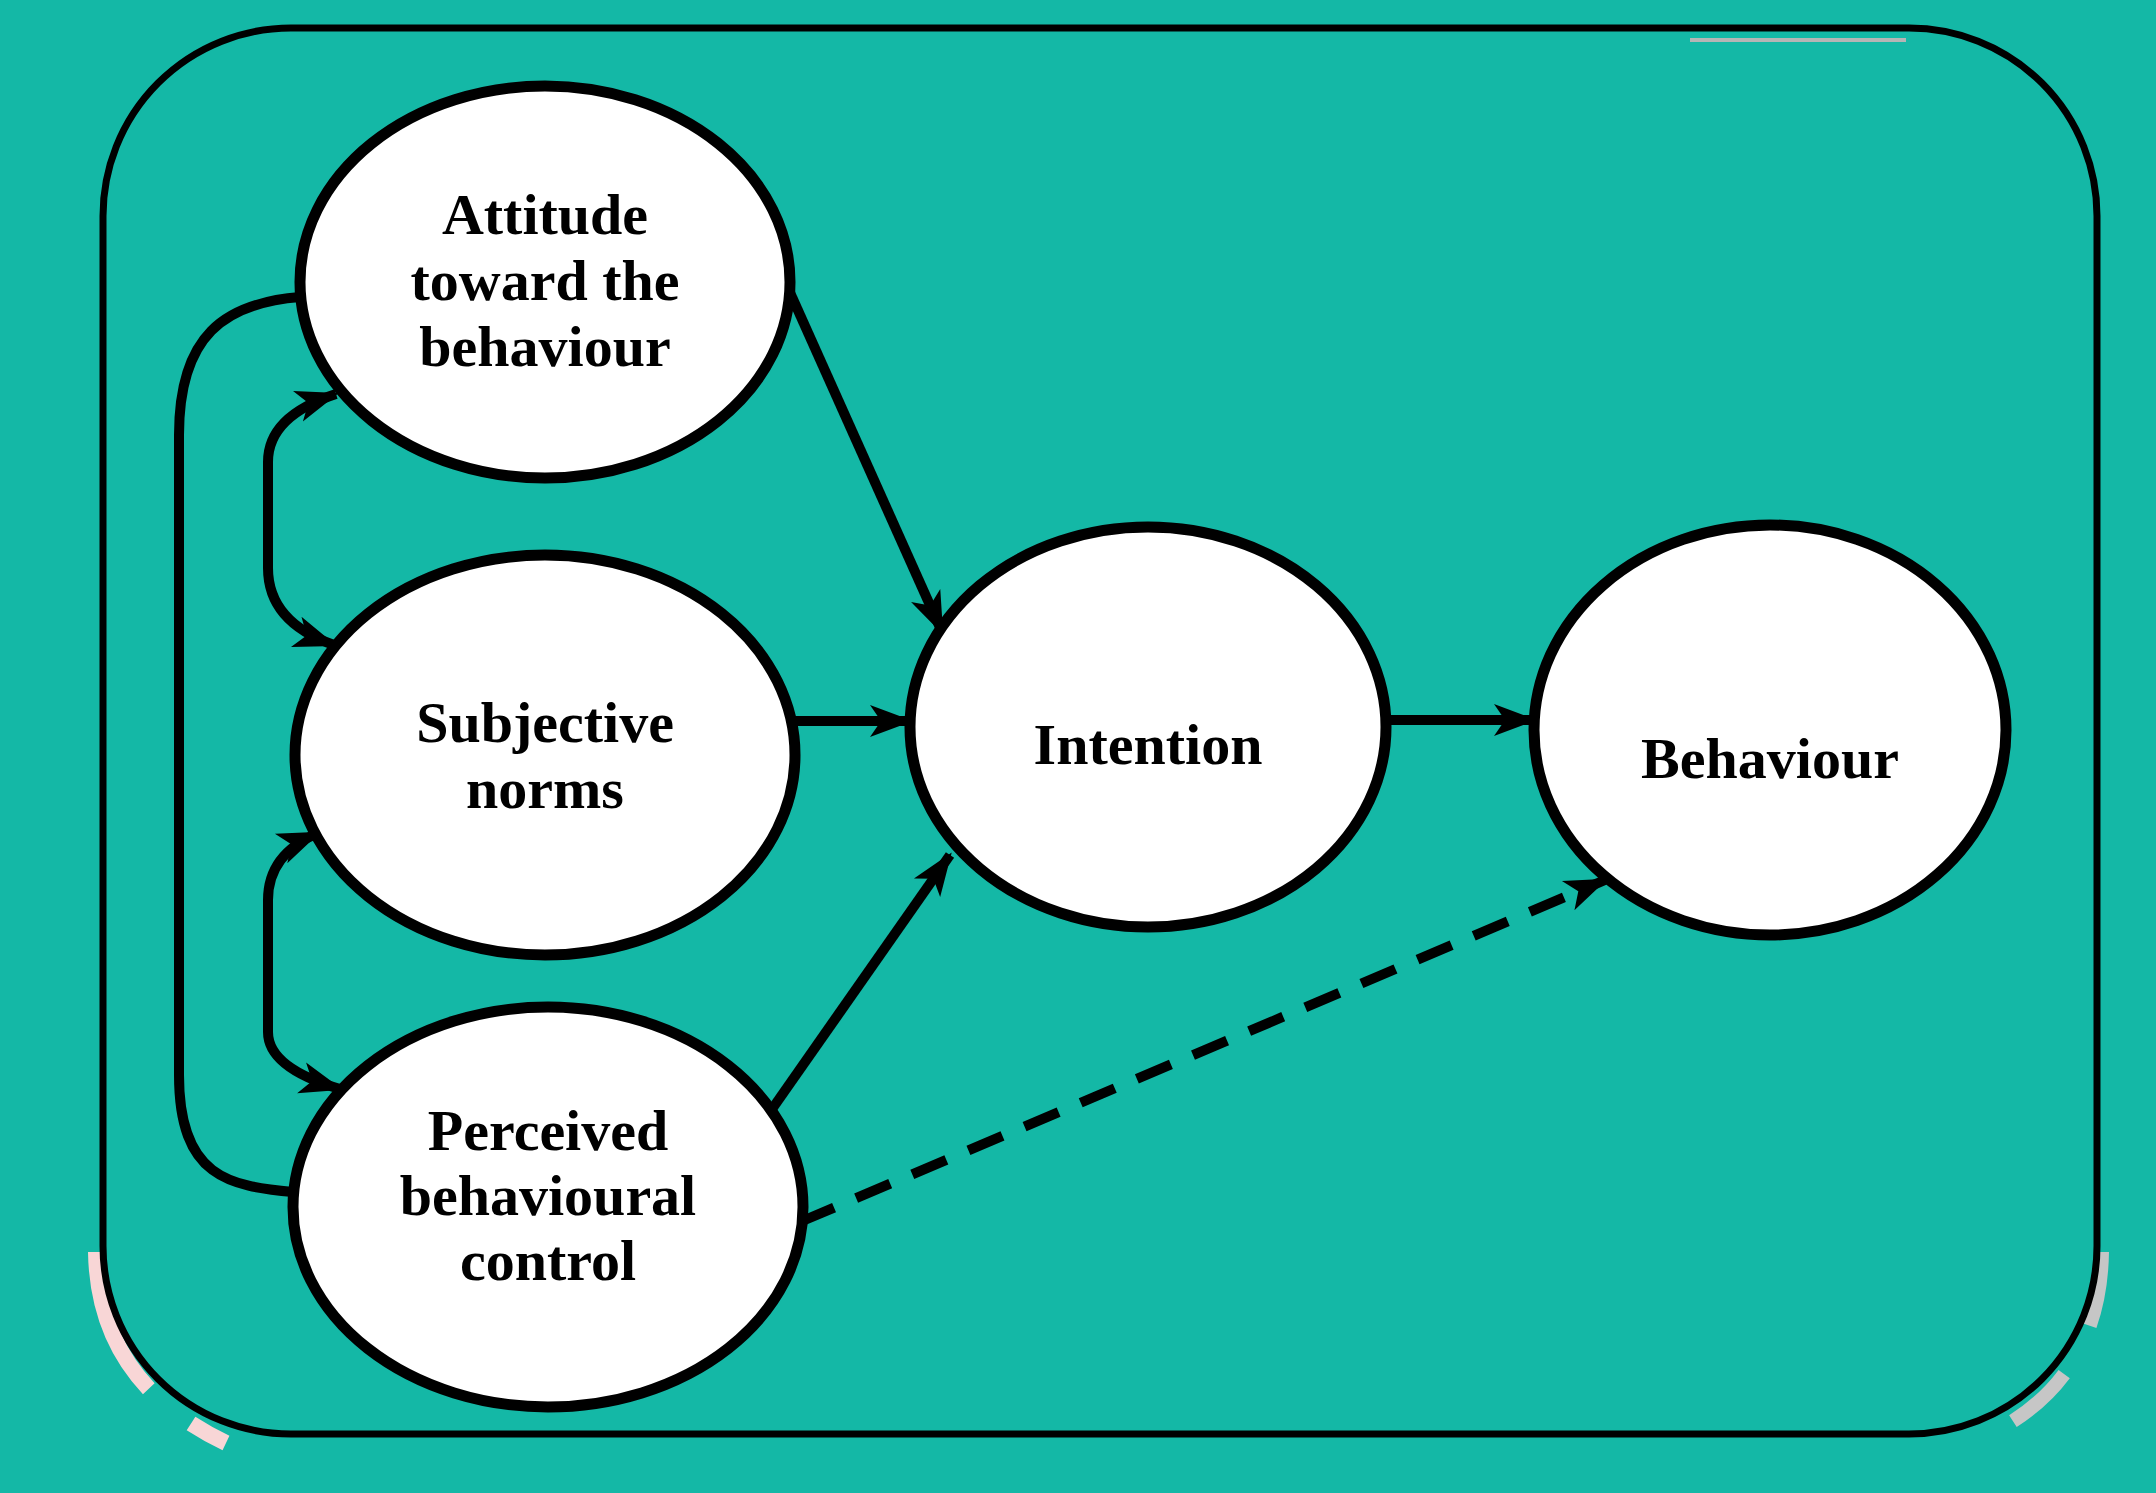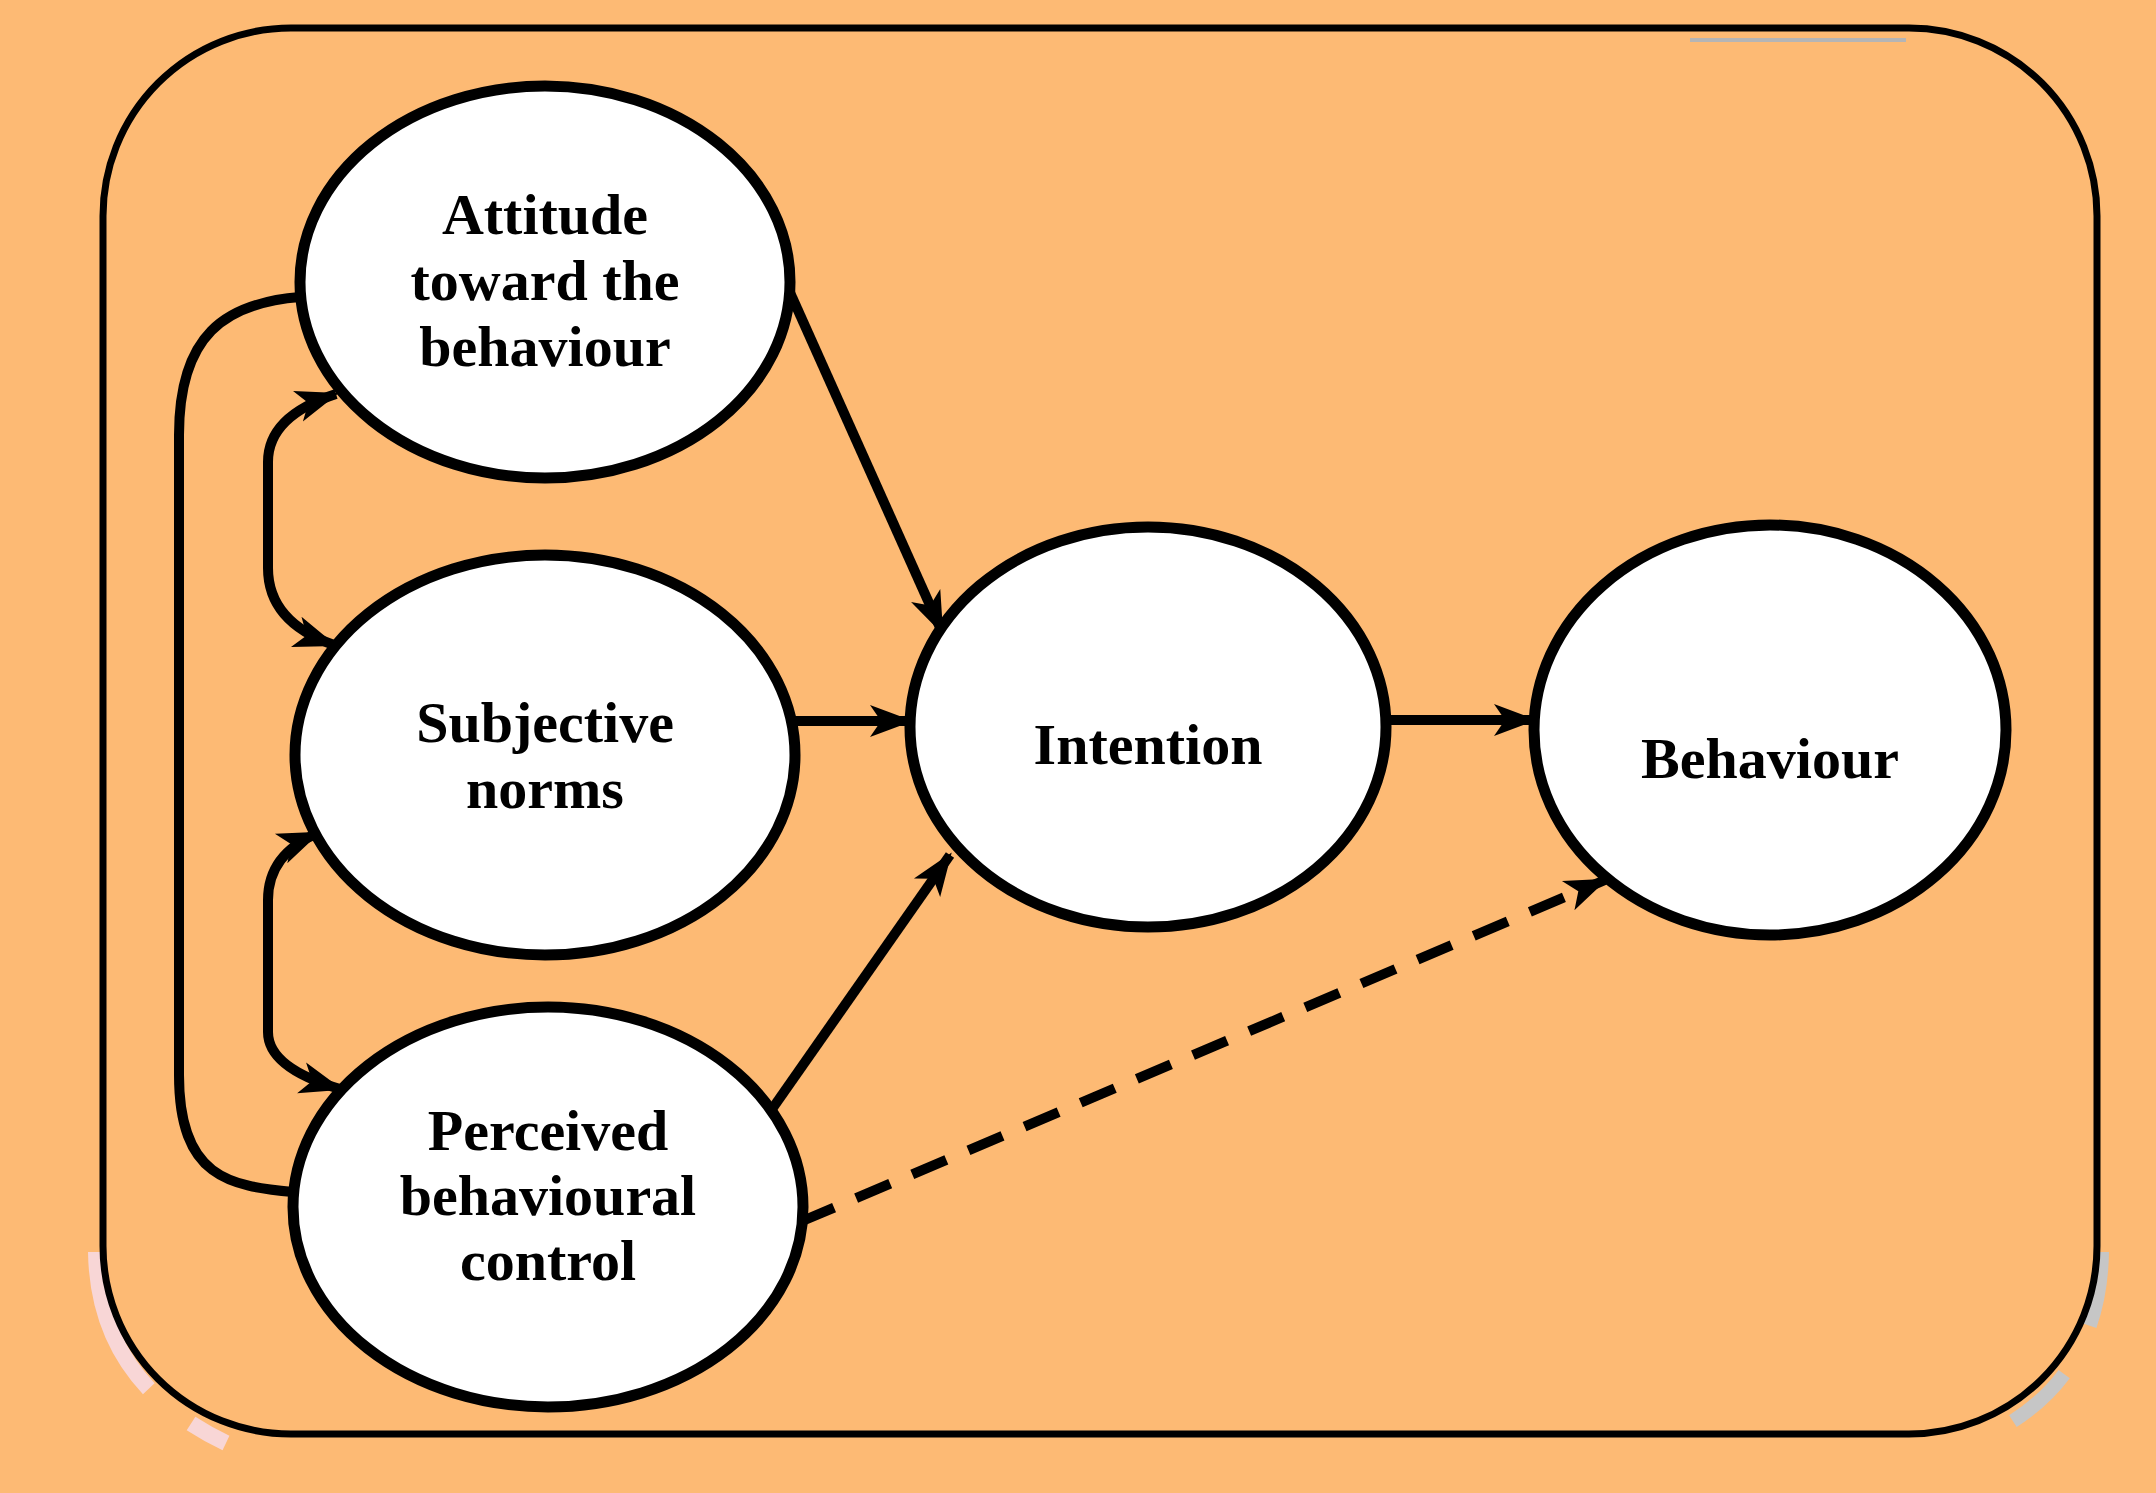--- a/index.html
+++ b/index.html
@@ -11,7 +11,7 @@
     position: relative;
     width: 2156px;
     height: 1493px;
-    background: #fdba74;
+    background: #14b8a6;
     overflow: hidden;
     font-family: "Liberation Serif", "DejaVu Serif", serif;
   }

